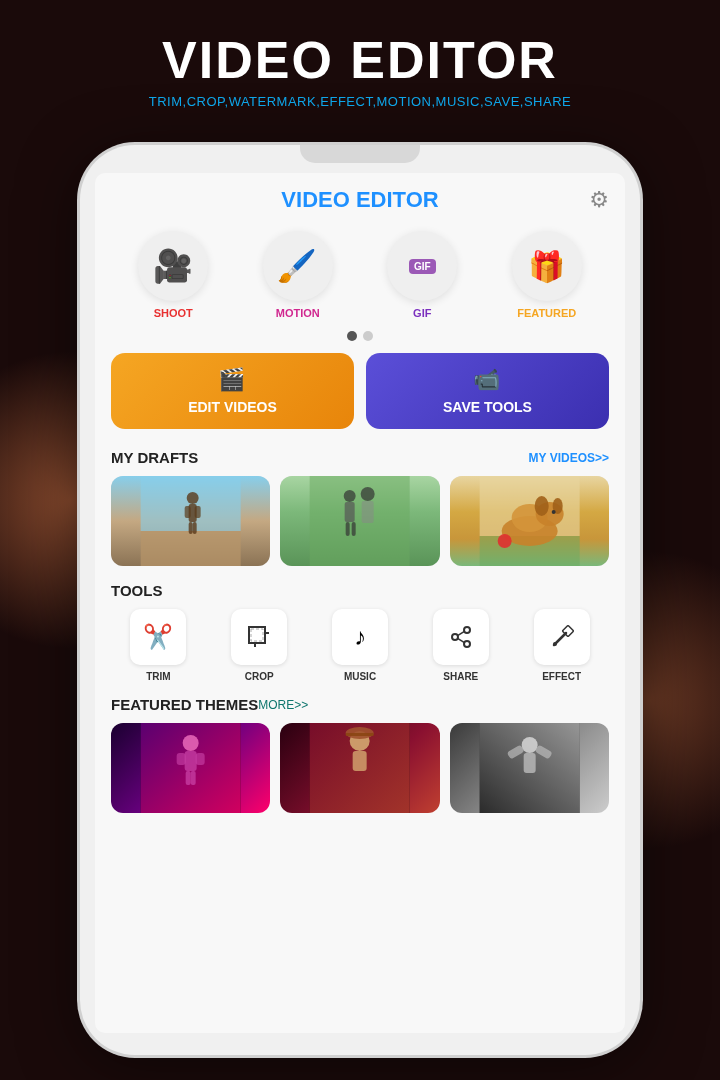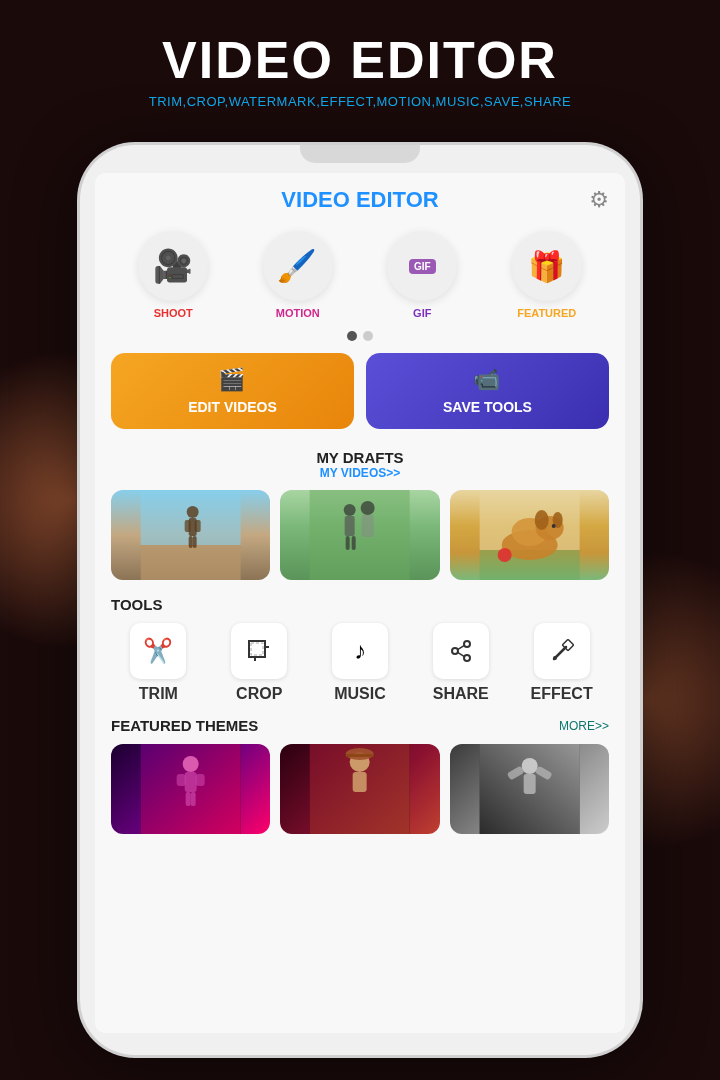--- a/index.html
+++ b/index.html
@@ -197,7 +197,6 @@
       justify-content: space-between;
       align-items: center;
       padding: 4px 16px 10px;
-      flex-direction: column;
     }
     .section-title {
       font-size: 15px;

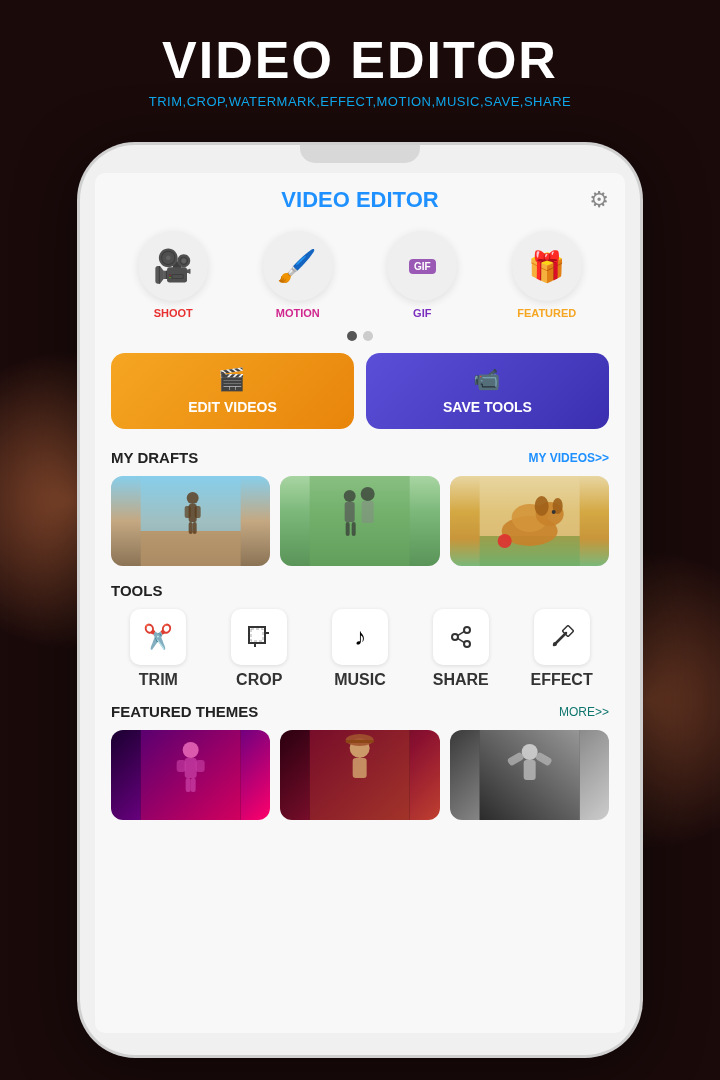--- a/index.html
+++ b/index.html
@@ -272,7 +272,7 @@
       box-shadow: 0 1px 4px rgba(0,0,0,0.12);
     }
     .tool-label {
-      font-size: 16px;
+      font-size: 10px;
       font-weight: 700;
       color: #333;
     }

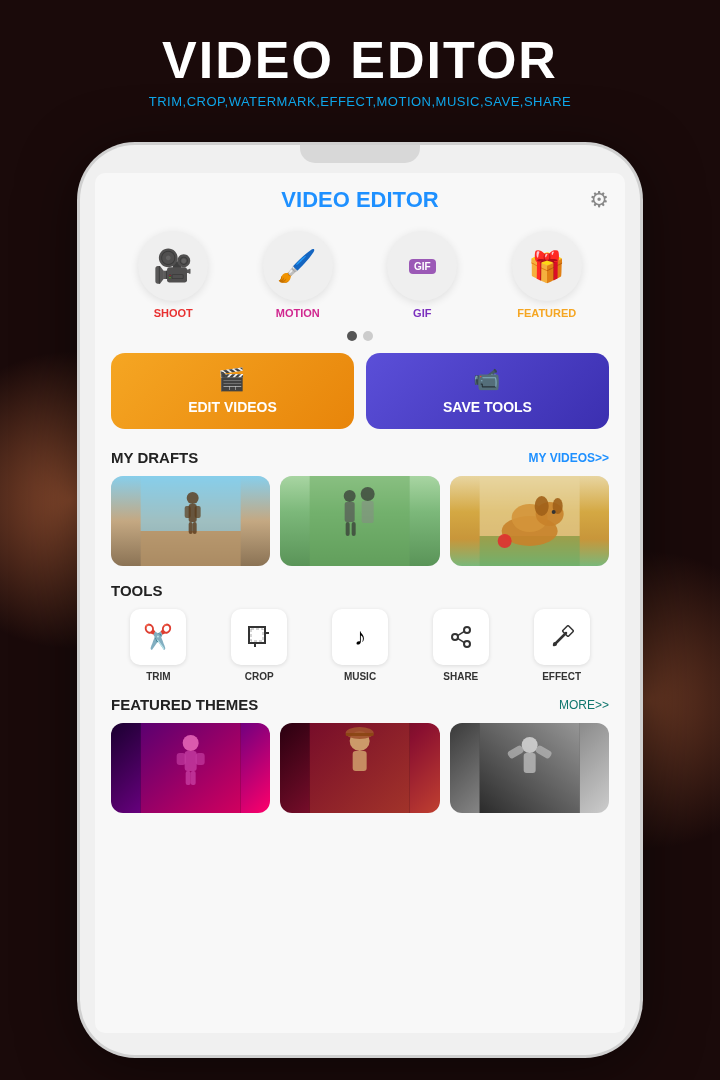--- a/index.html
+++ b/index.html
@@ -283,7 +283,6 @@
     }
     .featured-header {
       display: flex;
-      justify-content: space-between;
       align-items: center;
       margin-bottom: 10px;
     }

